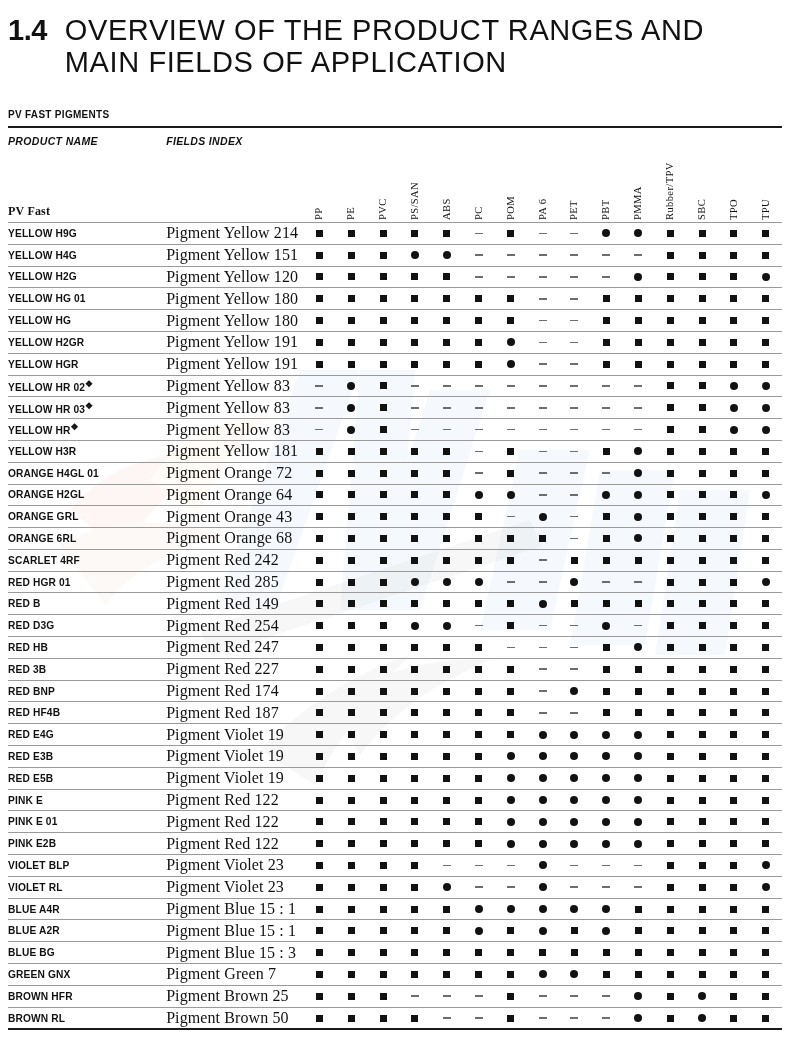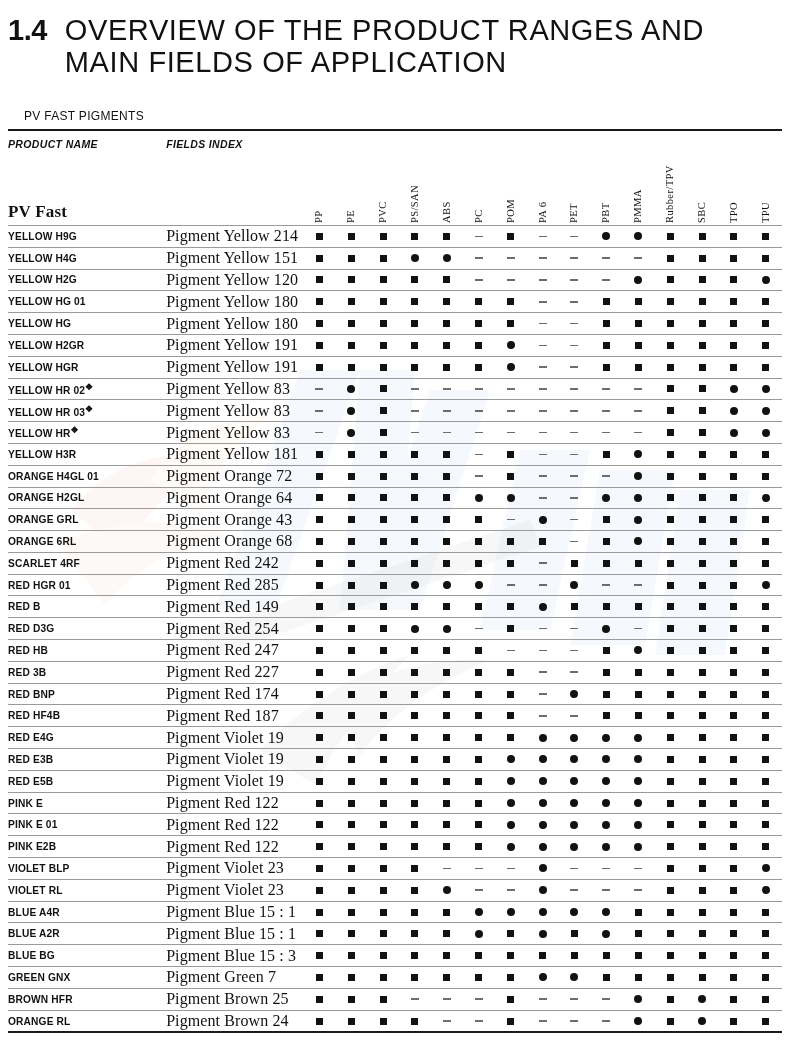--- a/index.html
+++ b/index.html
@@ -58,10 +58,10 @@
 
   
   .section-label {
-    font-size: 12px;
-    font-weight: normal;
+    font-size: 10px;
+    font-weight: bold;
     letter-spacing: 0.3px;
-    margin: 30px 0 6px 16px;
+    margin: 30px 0 6px 0;
   }
 
   

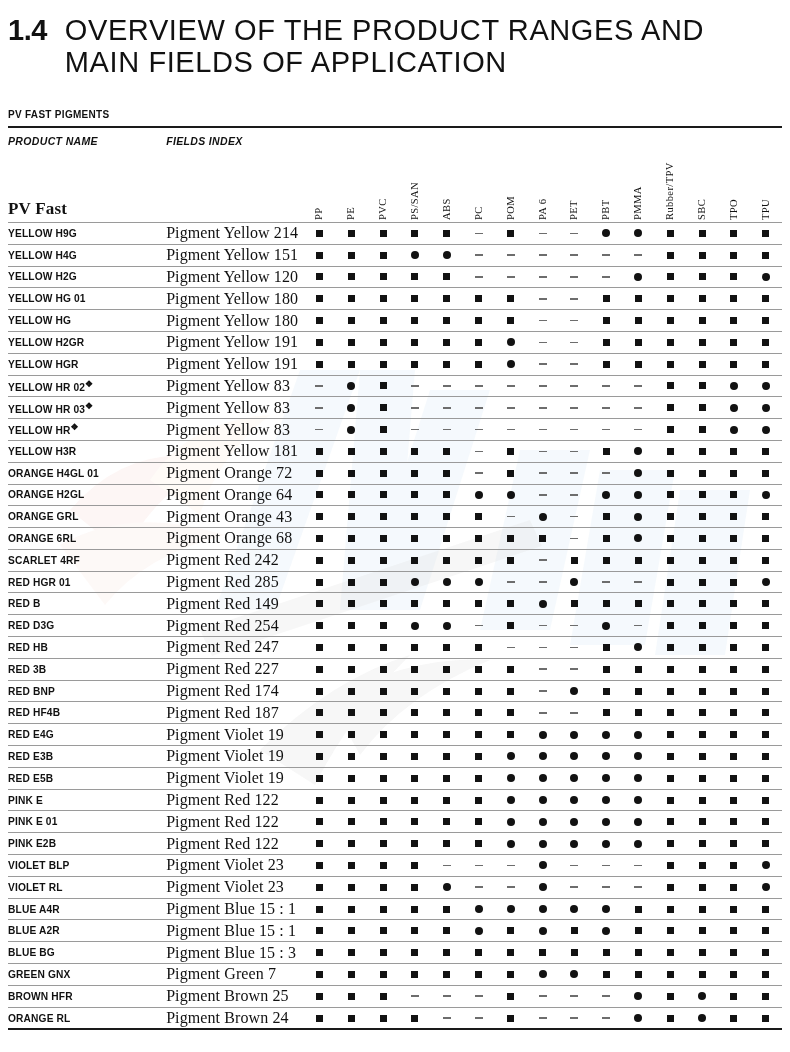--- a/index.html
+++ b/index.html
@@ -112,7 +112,7 @@
   }
   tr.rot-head th.sub {
     font-family: "Liberation Serif", serif;
-    font-size: 17px;
+    font-size: 12px;
     font-weight: bold;
     text-align: left;
     letter-spacing: 0.2px;

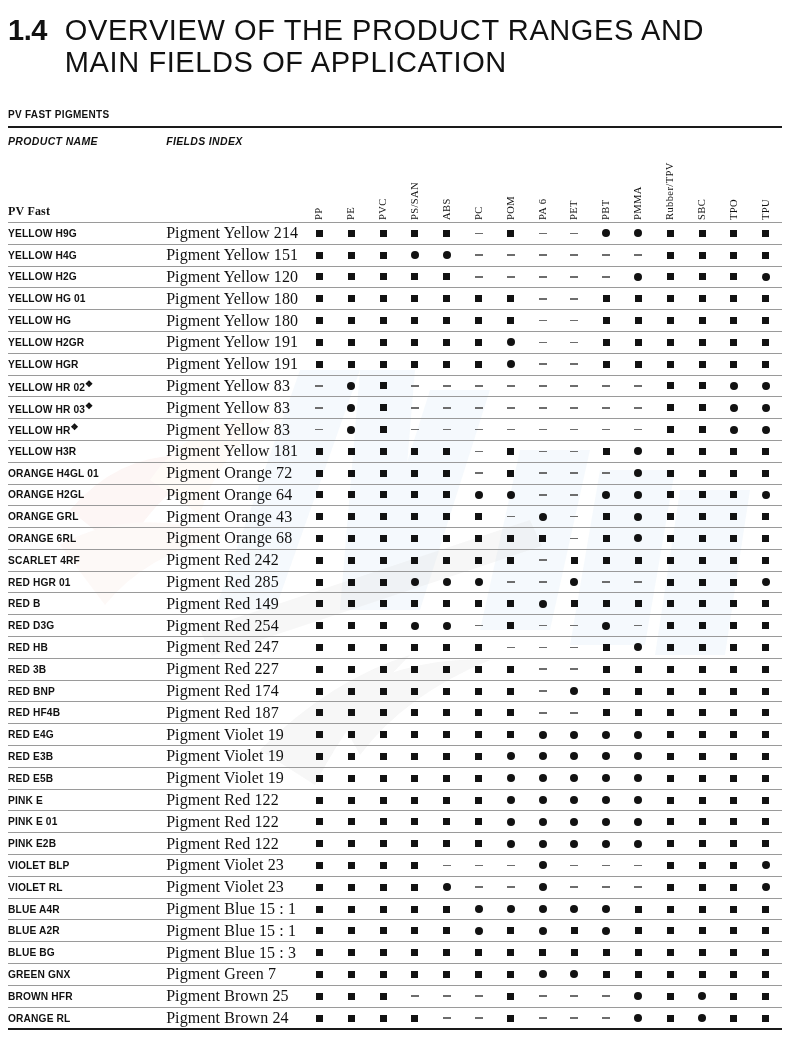--- a/index.html
+++ b/index.html
@@ -983,7 +983,7 @@
           <td class="sym"><span class="gl gl-sq"></span></td>
         </tr>
         <tr class="datarow">
-          <td class="name">ORANGE RL</td>
+          <td class="name">BROWN RL</td>
           <td class="index">Pigment Brown 24</td>
           <td class="sym"><span class="gl gl-sq"></span></td>
           <td class="sym"><span class="gl gl-sq"></span></td>

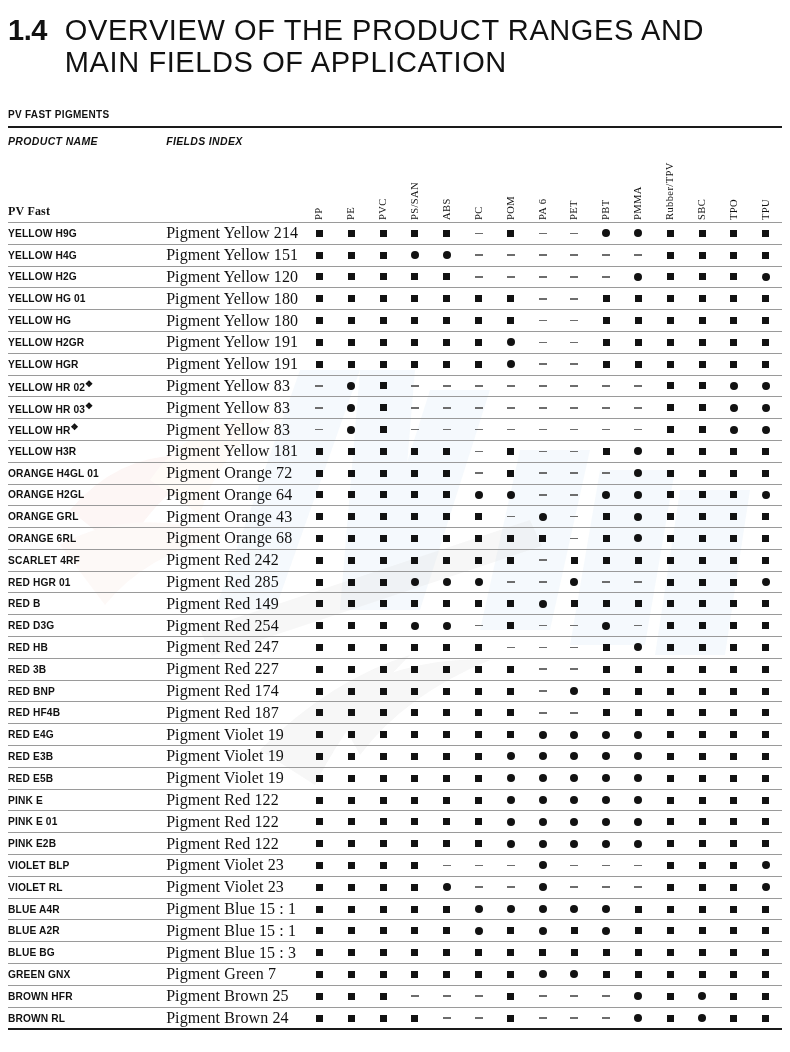--- a/index.html
+++ b/index.html
@@ -984,7 +984,7 @@
         </tr>
         <tr class="datarow">
           <td class="name">BROWN RL</td>
-          <td class="index">Pigment Brown 24</td>
+          <td class="index">Pigment Brown 50</td>
           <td class="sym"><span class="gl gl-sq"></span></td>
           <td class="sym"><span class="gl gl-sq"></span></td>
           <td class="sym"><span class="gl gl-sq"></span></td>

